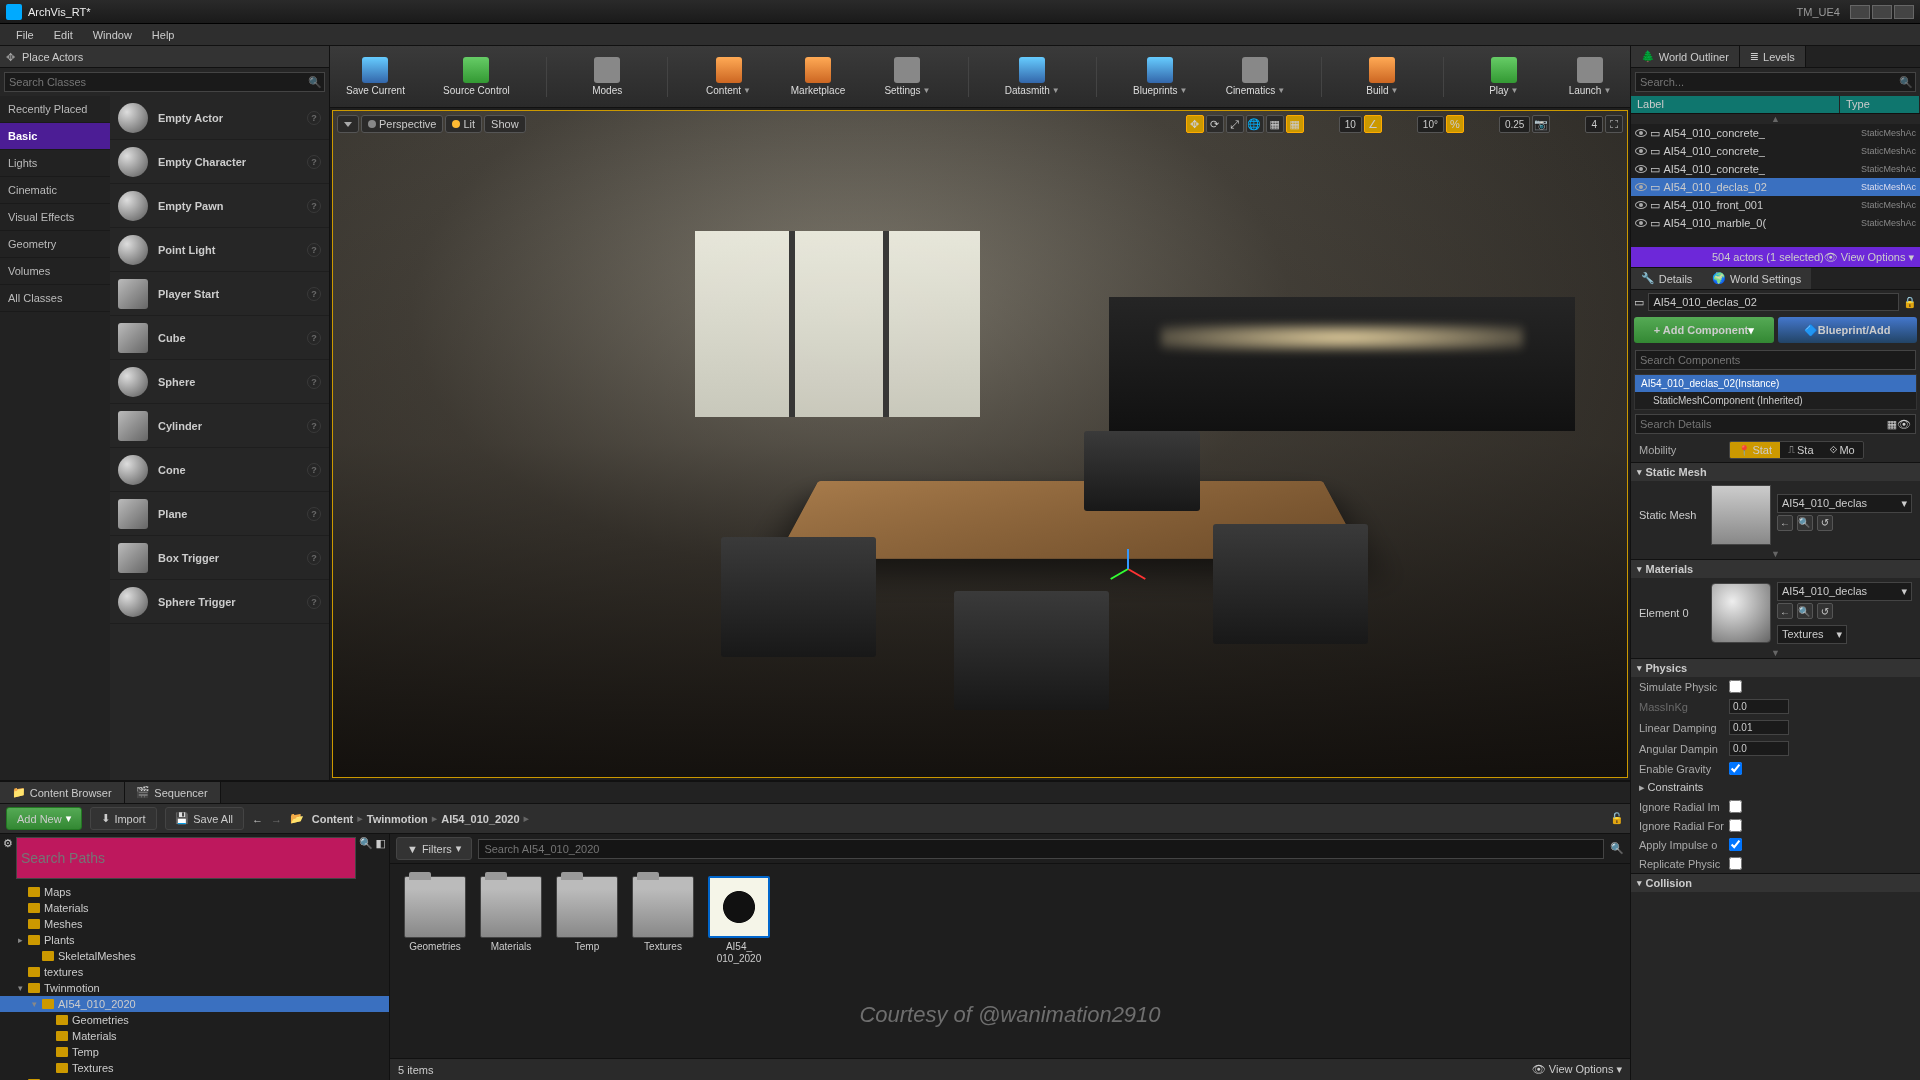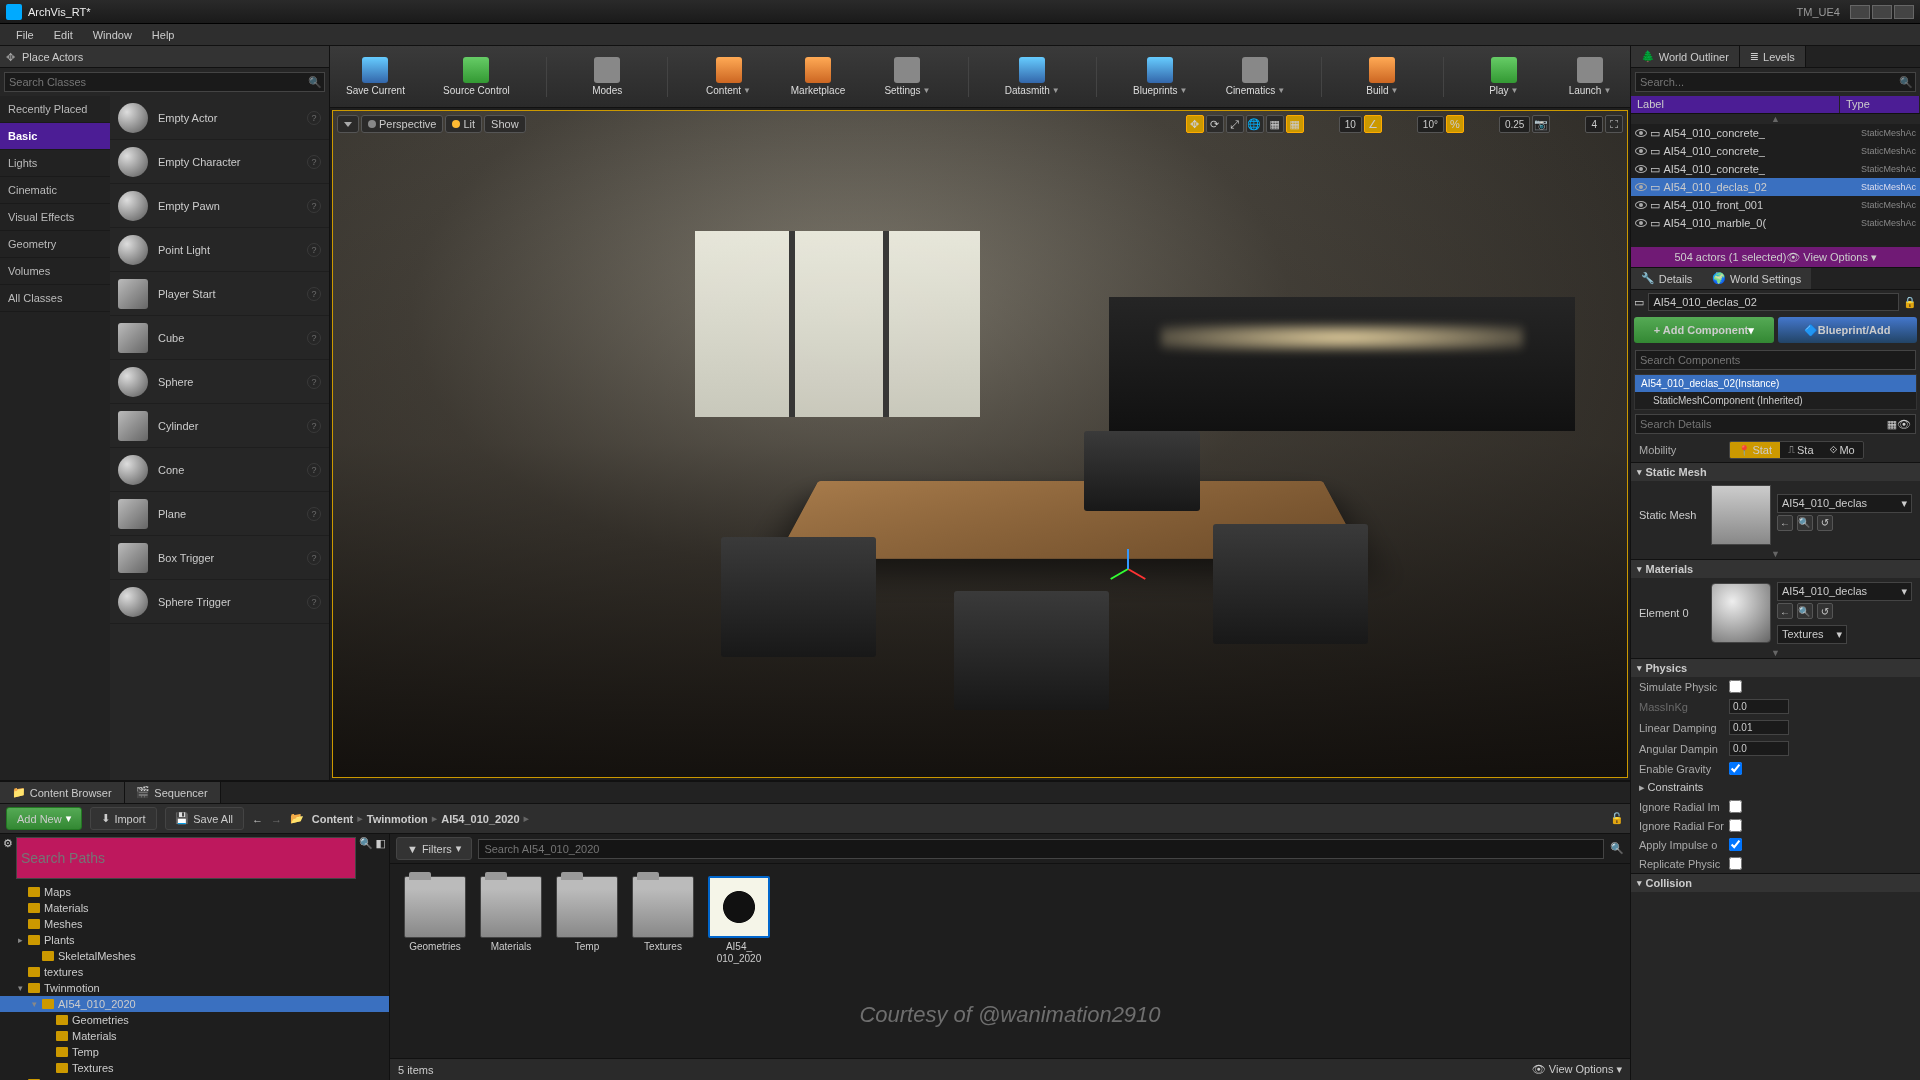--- a/index.html
+++ b/index.html
@@ -87,7 +87,7 @@
 .right-tabs { height:22px; display:flex; background:#222; border-bottom:1px solid #111; }
 .right-tabs .tab { padding:4px 10px; display:flex; align-items:center; gap:4px; background:#333; border-right:1px solid #111; cursor:pointer; font-size:11px; }
 .outliner { height:200px; display:flex; flex-direction:column; border-bottom:1px solid #111; }
-.out-head { display:flex; background:#4c1d95; height:18px; font-size:10px; border-bottom:1px solid #111; }
+.out-head { display:flex; background:#0f766e; height:18px; font-size:10px; border-bottom:1px solid #111; }
 .out-head div { flex:1; padding:2px 6px; border-right:1px solid #222; }
 .out-head div:last-child { flex:0 0 80px; }
 .out-list { flex:1; overflow:auto; background:#1e1e1e; }

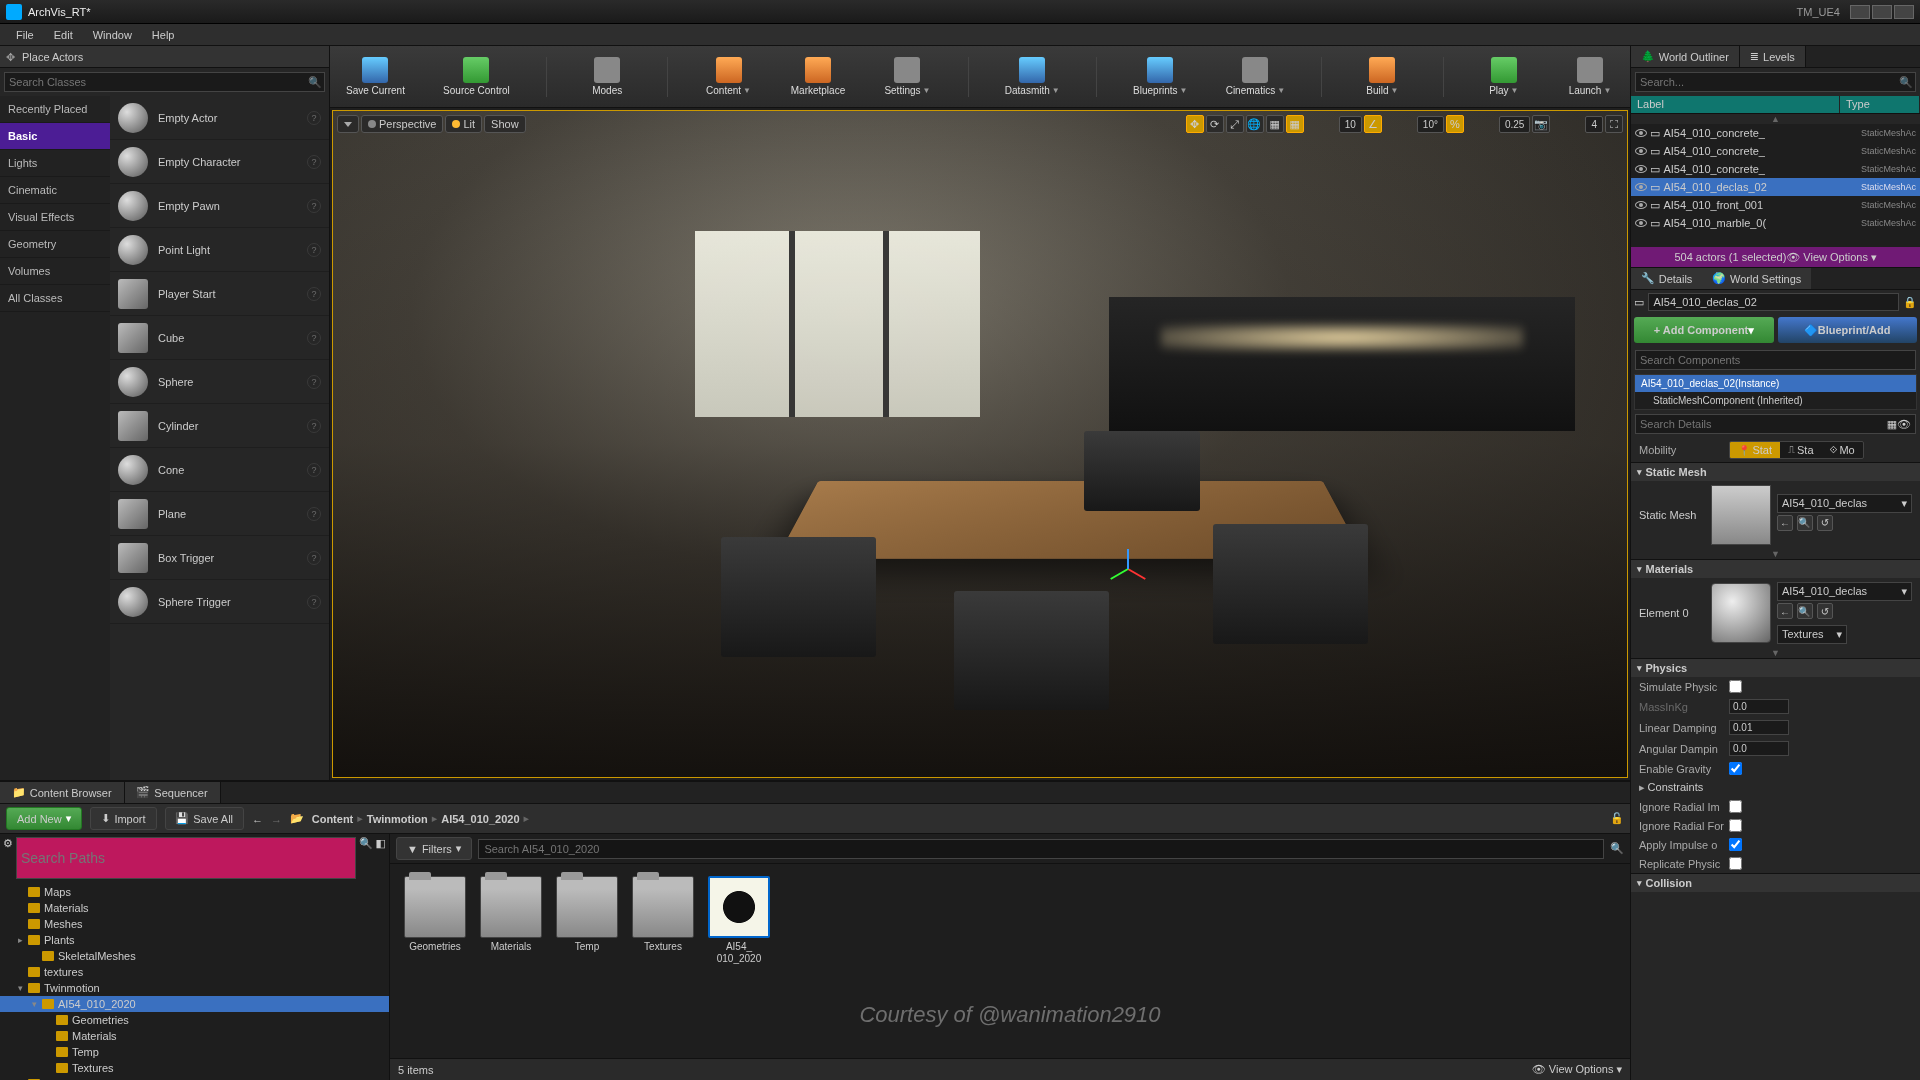--- a/index.html
+++ b/index.html
@@ -31,7 +31,7 @@
 .place-cats { width:110px; background:#222; }
 .place-cats div { padding:7px 8px; color:#bbb; cursor:pointer; border-bottom:1px solid #1a1a1a; }
 .place-cats div.sel { background:#4c1d95; color:#fff; font-weight:bold; }
-.place-list { flex:1; overflow:auto; }
+.place-list { flex:1; overflow:auto;font-weight:bold; }
 .place-item { display:flex; align-items:center; height:44px; padding:0 8px; border-bottom:1px solid #1e1e1e; cursor:pointer; }
 .place-item .thumb { width:30px; height:30px; background:radial-gradient(circle at 30% 30%,#ddd,#555); border-radius:50%; margin-right:10px; }
 .place-item .thumb.box { border-radius:3px; background:linear-gradient(135deg,#bbb,#666); }

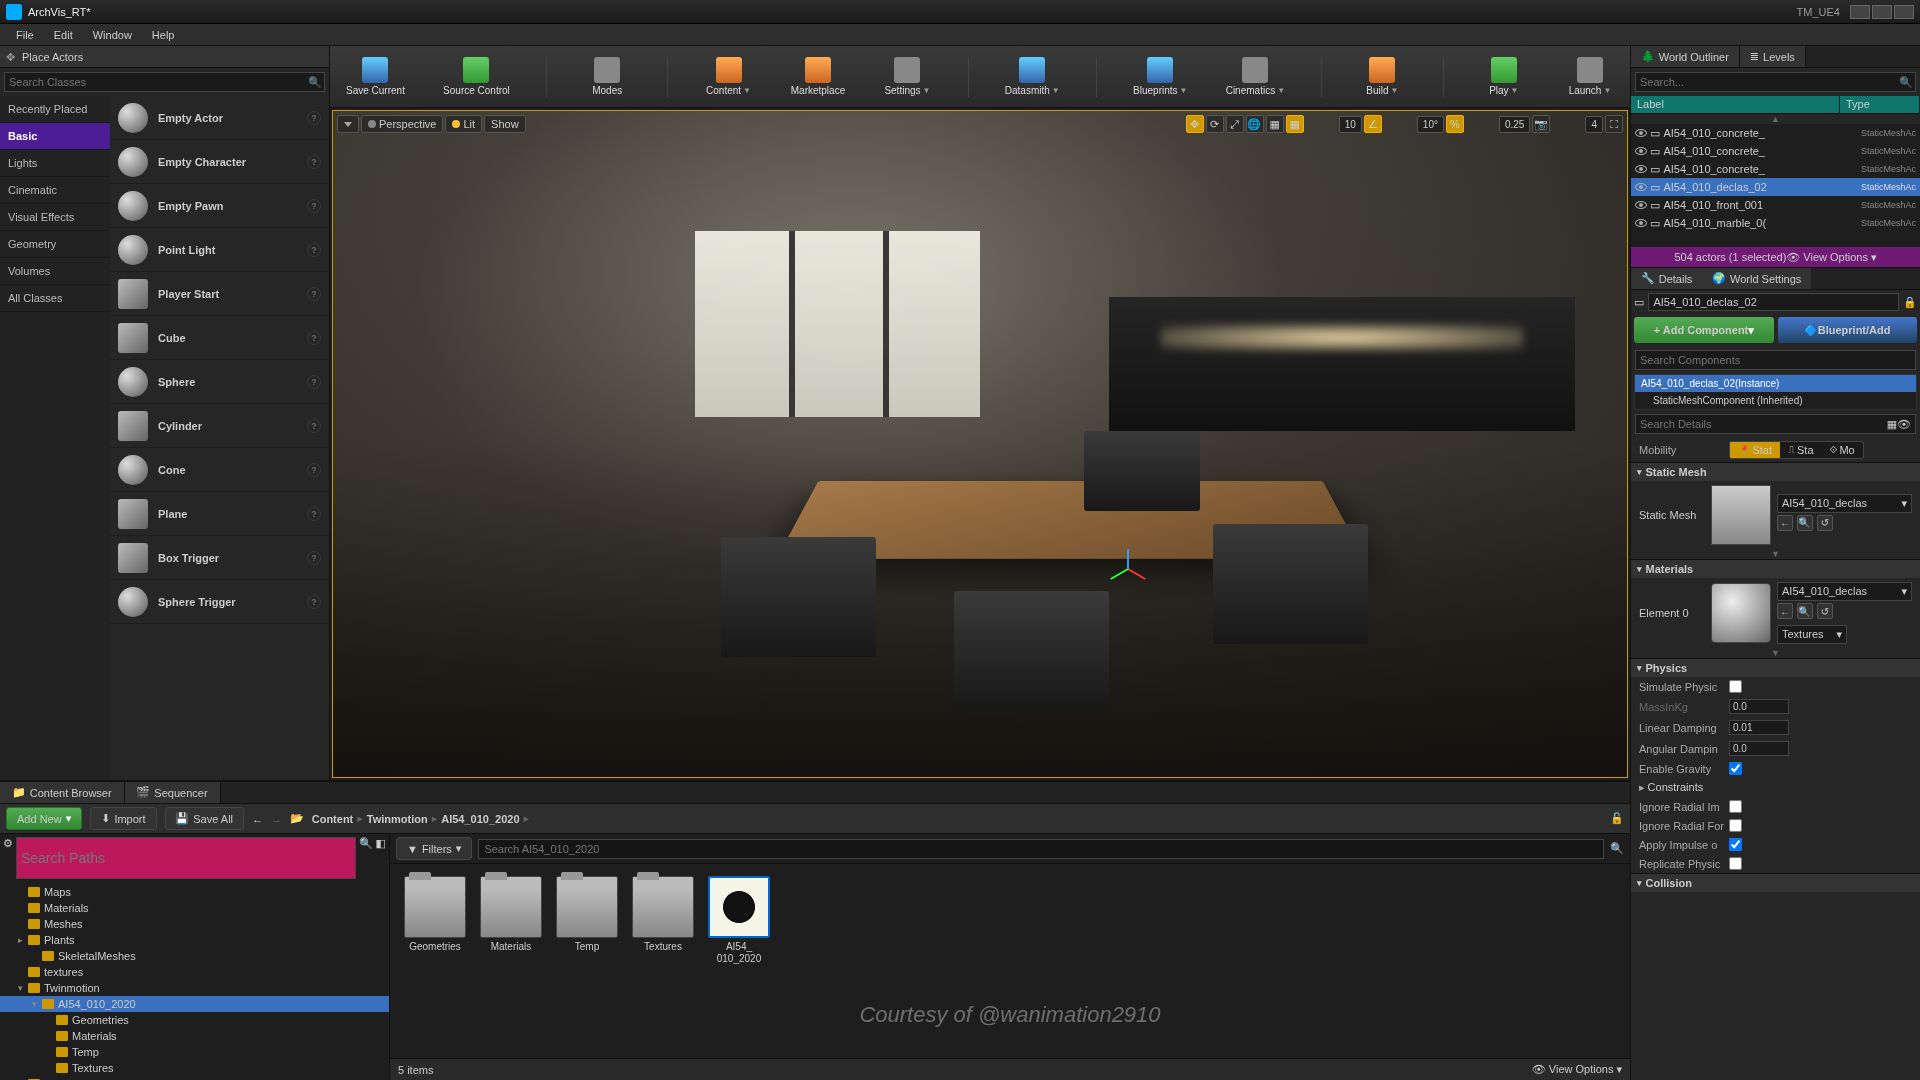--- a/index.html
+++ b/index.html
@@ -95,7 +95,7 @@
 .out-row.sel { background:#3a70c0; color:#fff; }
 .out-row .type { margin-left:auto; color:#888; font-size:9px; }
 .out-row.sel .type { color:#dde; }
-.out-foot { height:20px; display:flex; align-items:center; padding:0 6px; background:#701a75; font-size:10px; justify-content:center; }
+.out-foot { height:20px; display:flex; align-items:center; padding:0 6px; background:#6d28d9; font-size:10px; justify-content:flex-end; }
 
 .det-tabs { height:22px; display:flex; background:#222; border-bottom:1px solid #111; }
 .det-tabs .tab { padding:4px 10px; display:flex; align-items:center; gap:4px; background:#333; cursor:pointer; }

